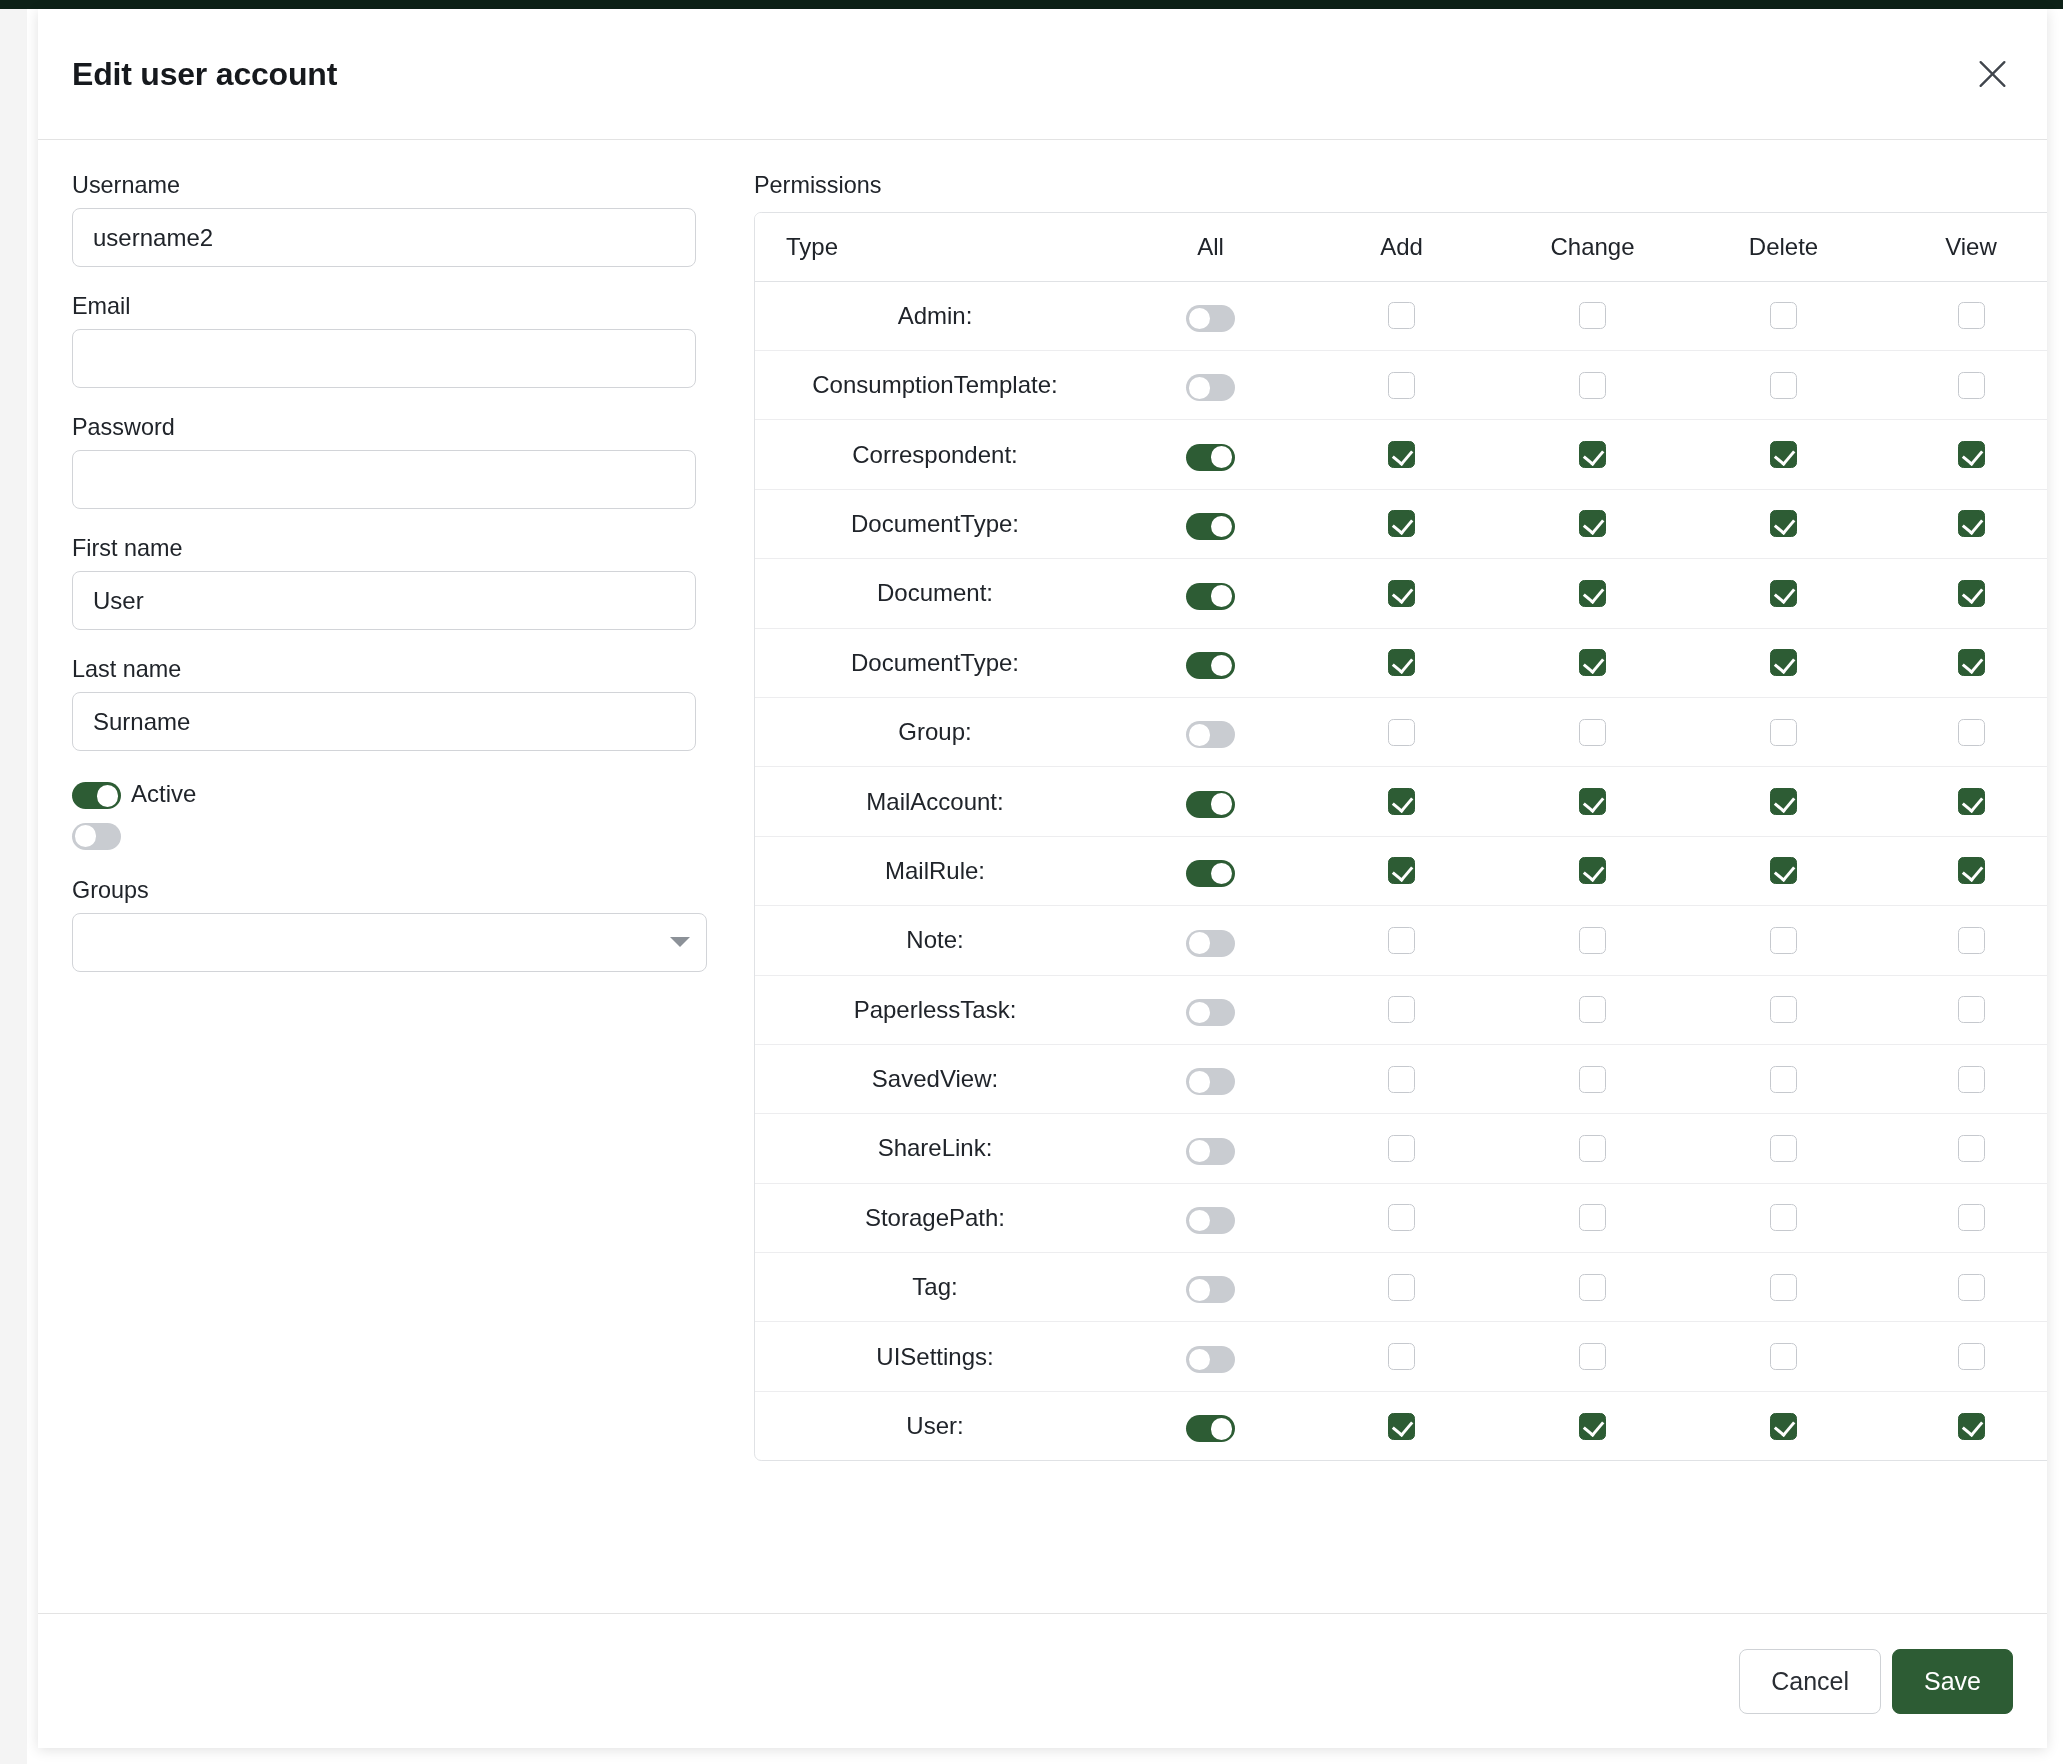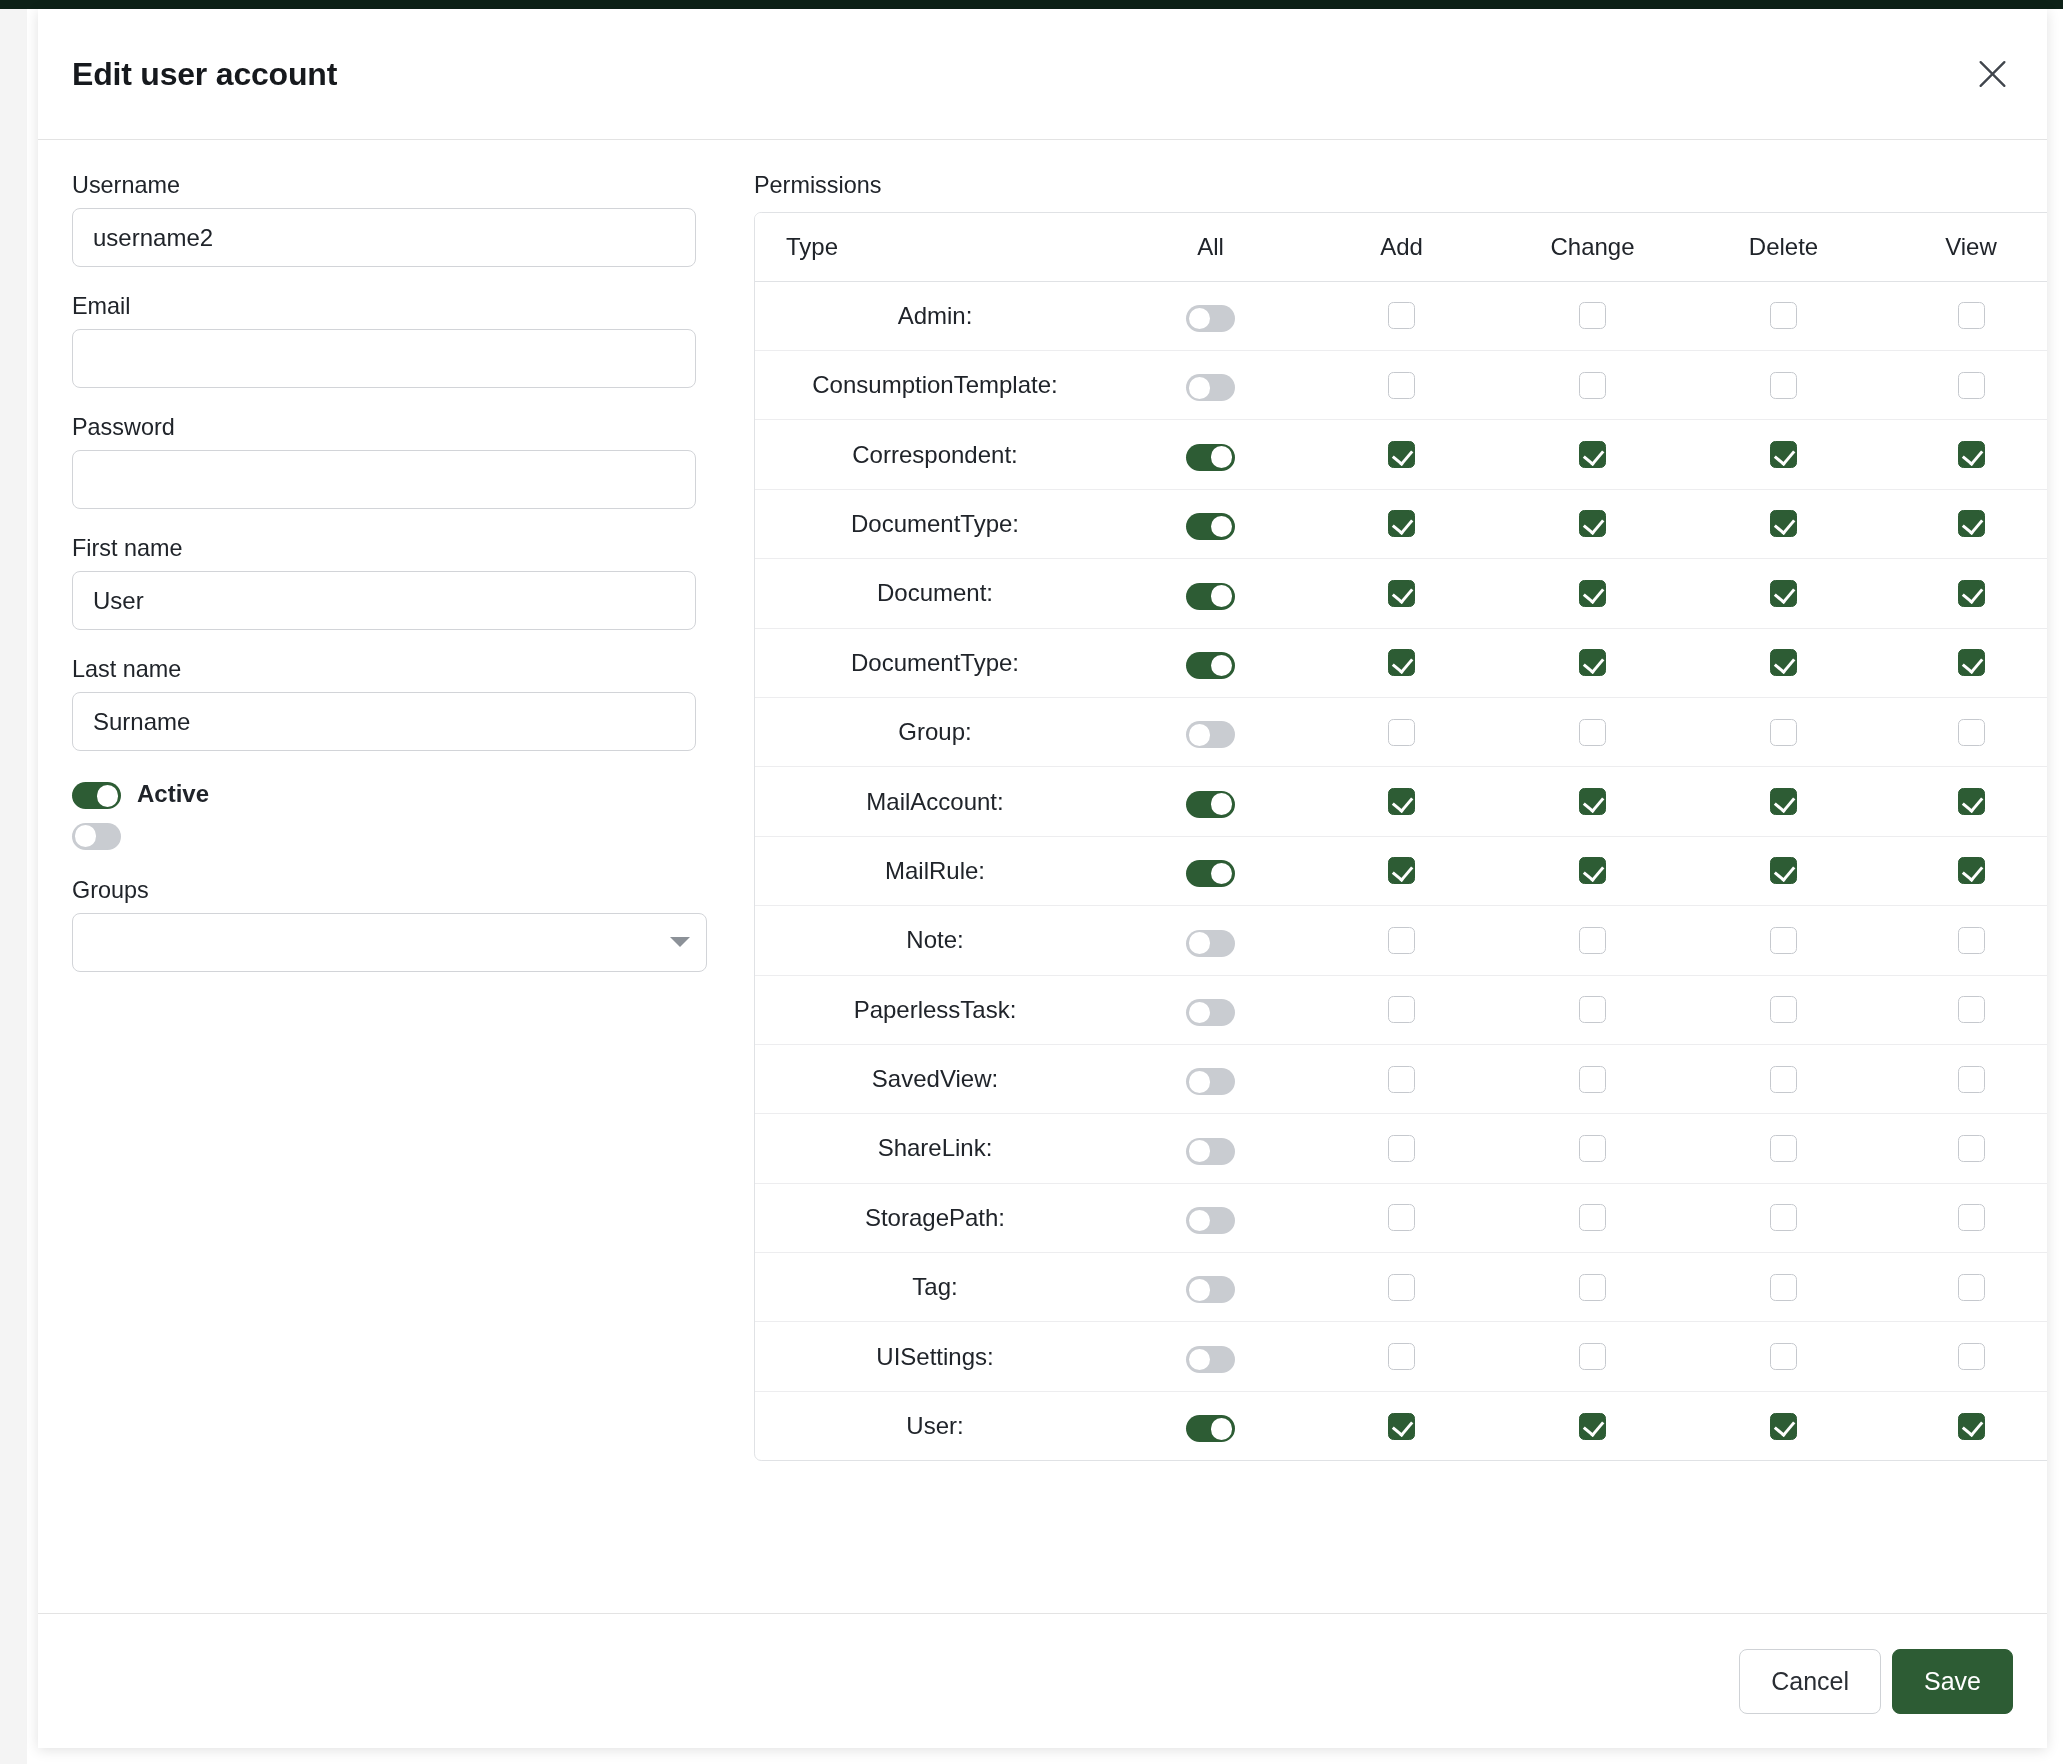--- a/index.html
+++ b/index.html
@@ -97,9 +97,8 @@
   .switch-row {
     display: flex;
     align-items: flex-start;
-    gap: 16px;
+    gap: 10px;
     margin-top: 5.4px;
-    font-weight: bold;
   }
   .switch-row.first { margin-top: 16px; }
   .switch {

